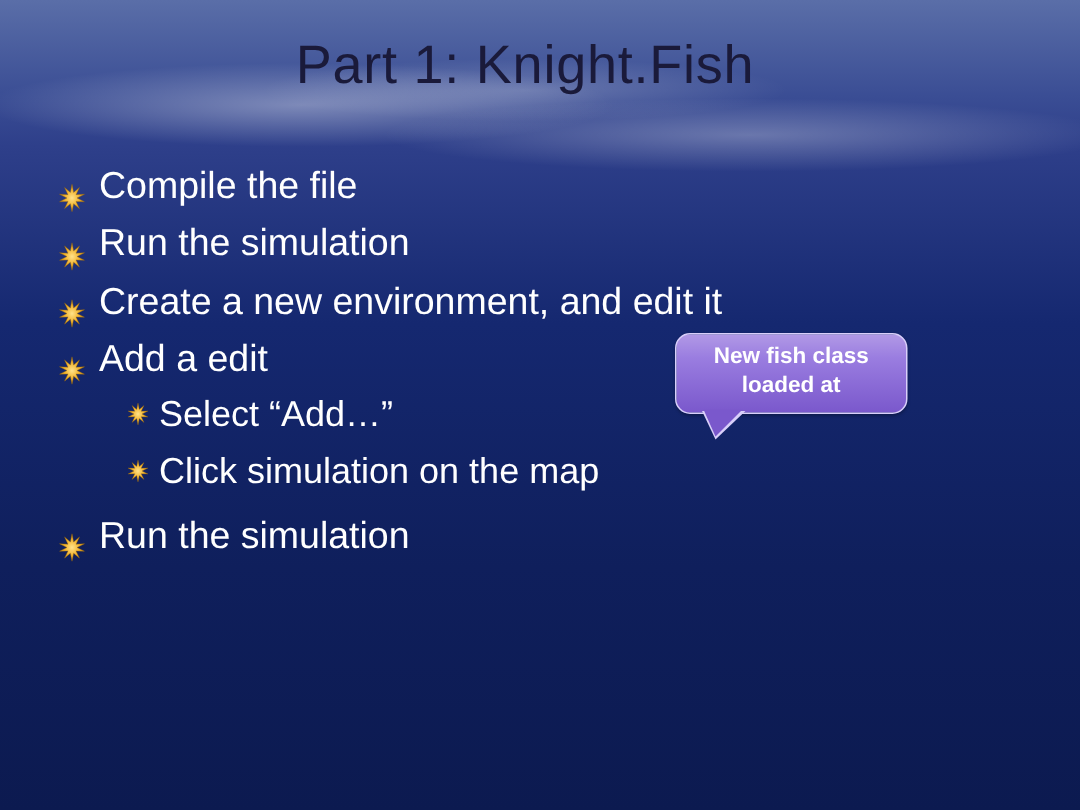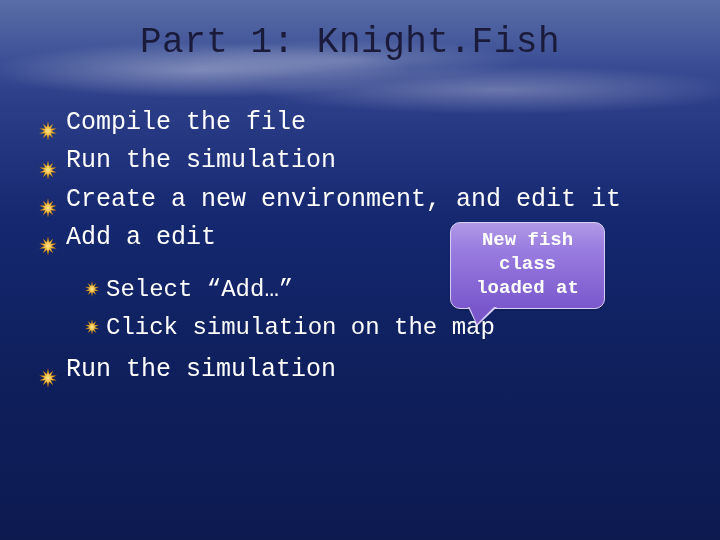--- a/index.html
+++ b/index.html
@@ -30,7 +30,6 @@
     position: relative;
     width: 100%; height: 100%;
     padding: 22px 58px 0 38px;
-    font-family: Liberation Mono, monospace;
   }
   .title {
     text-align: center;

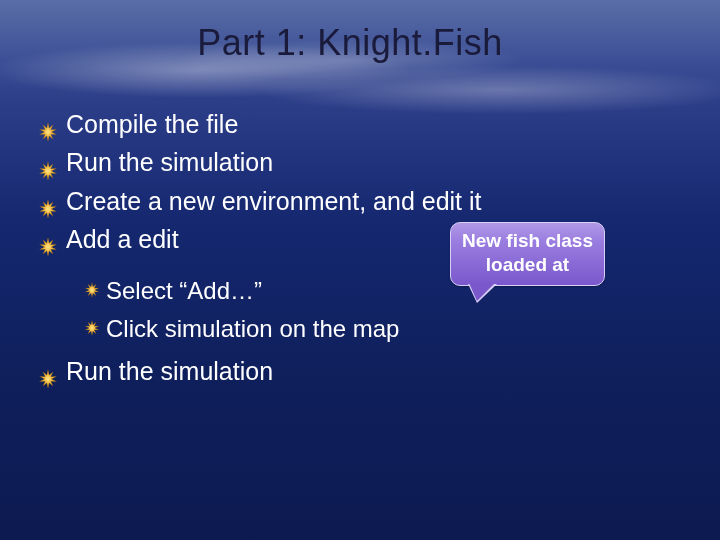--- a/index.html
+++ b/index.html
@@ -83,7 +83,7 @@
     border-radius: 10px;
     padding: 6px 8px 8px 8px;
     color: #fff;
-    font-size: 19px;
+    font-size: 15px;
     font-weight: bold;
     text-align: center;
     line-height: 1.25;

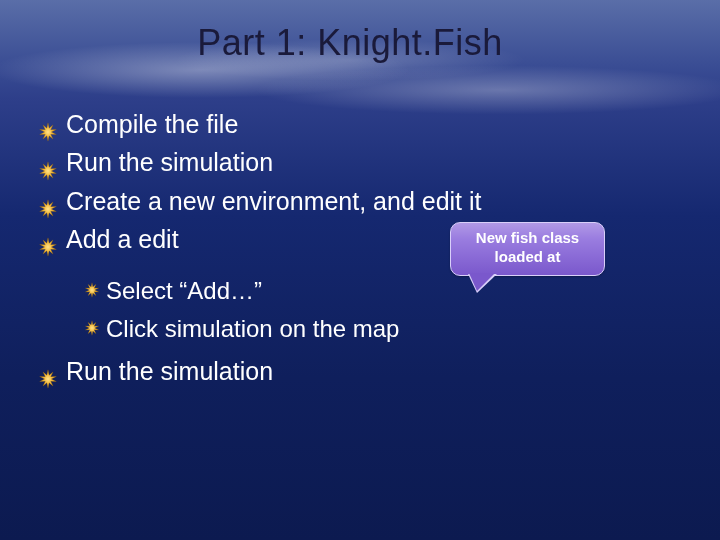--- a/index.html
+++ b/index.html
@@ -50,7 +50,7 @@
   }
   .lvl2 {
     margin-left: 46px;
-    margin-top: 16px;
+    margin-top: 2px;
     margin-bottom: 6px;
   }
   .lvl2 > li {

